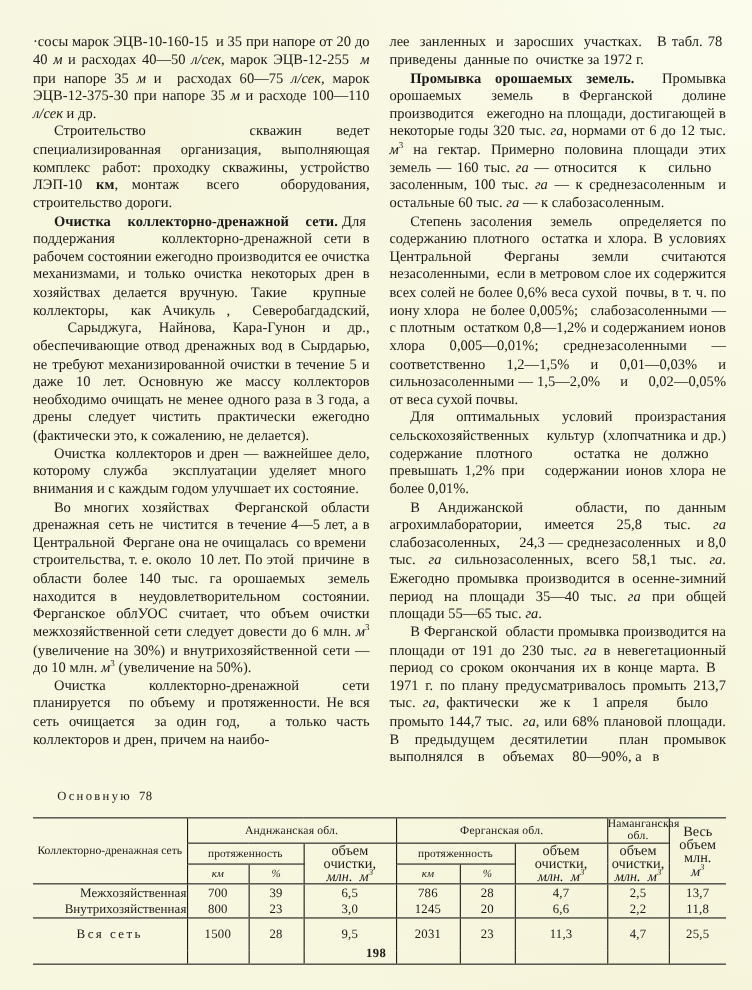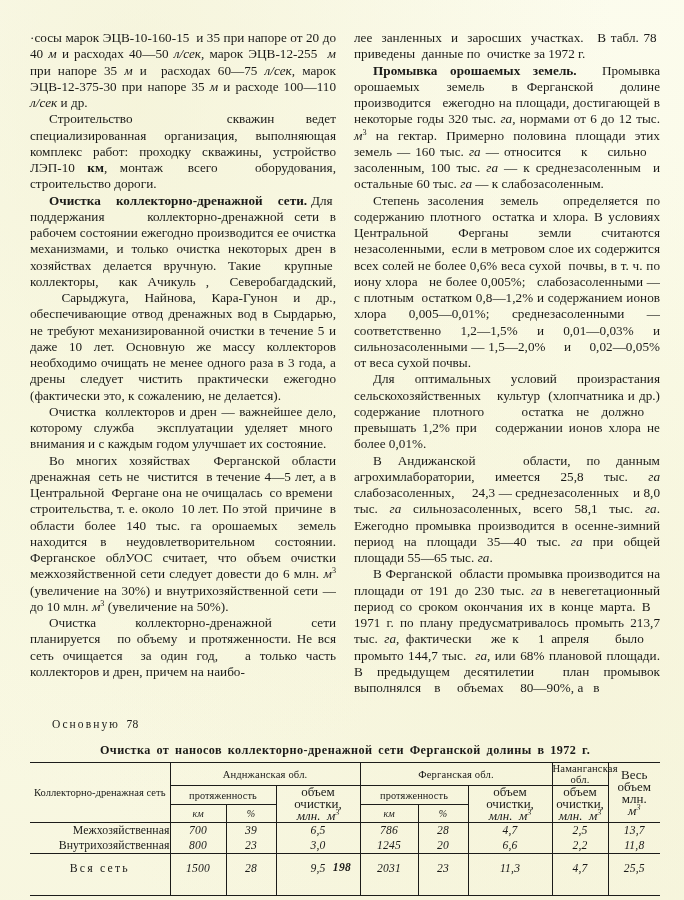--- a/index.html
+++ b/index.html
@@ -192,7 +192,6 @@
 
     <div class="tbl-num"><span>Основную</span><span class="numpart">&nbsp;&nbsp;</span><span class="numpart">78</span></div>
 
-    <div class="tbl-title">Очистка от наносов  коллекторно-дренажной  сети Ферганской долины в 1972 г.</div>
 
     <table class="data">
       <colgroup>

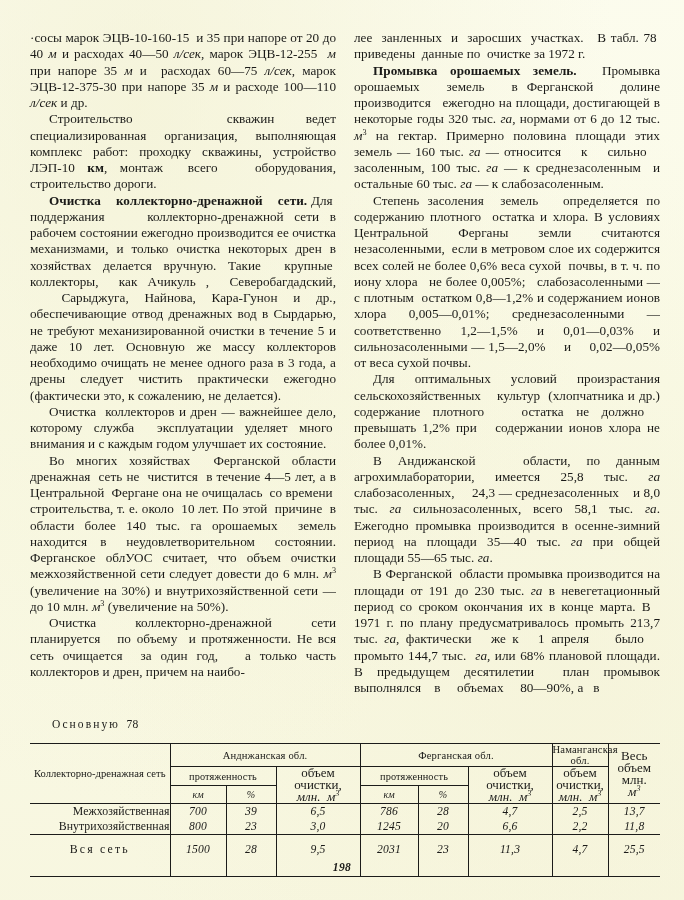--- a/index.html
+++ b/index.html
@@ -131,7 +131,6 @@
     font-size: 11.6px;
     padding: 2.5px 3px;
     letter-spacing: 0.2px;
-    font-style: italic;
   }
   tr.total td.rowlabel {
     text-align: center;

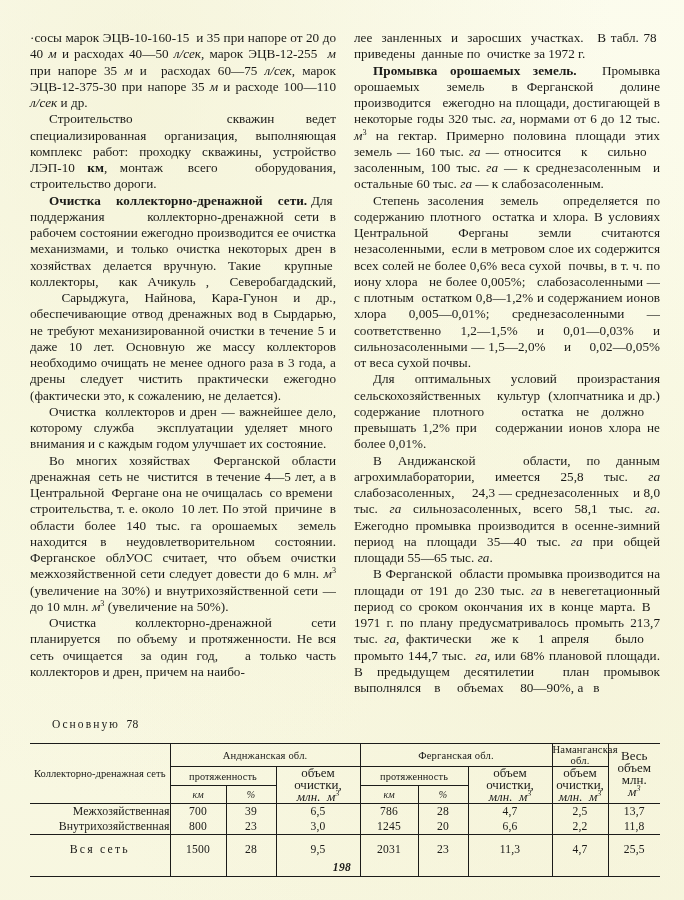--- a/index.html
+++ b/index.html
@@ -157,7 +157,6 @@
     font-size: 11.5px;
     font-weight: bold;
     letter-spacing: 0.4px;
-    font-style: italic;
   }
 </style>
 </head>

